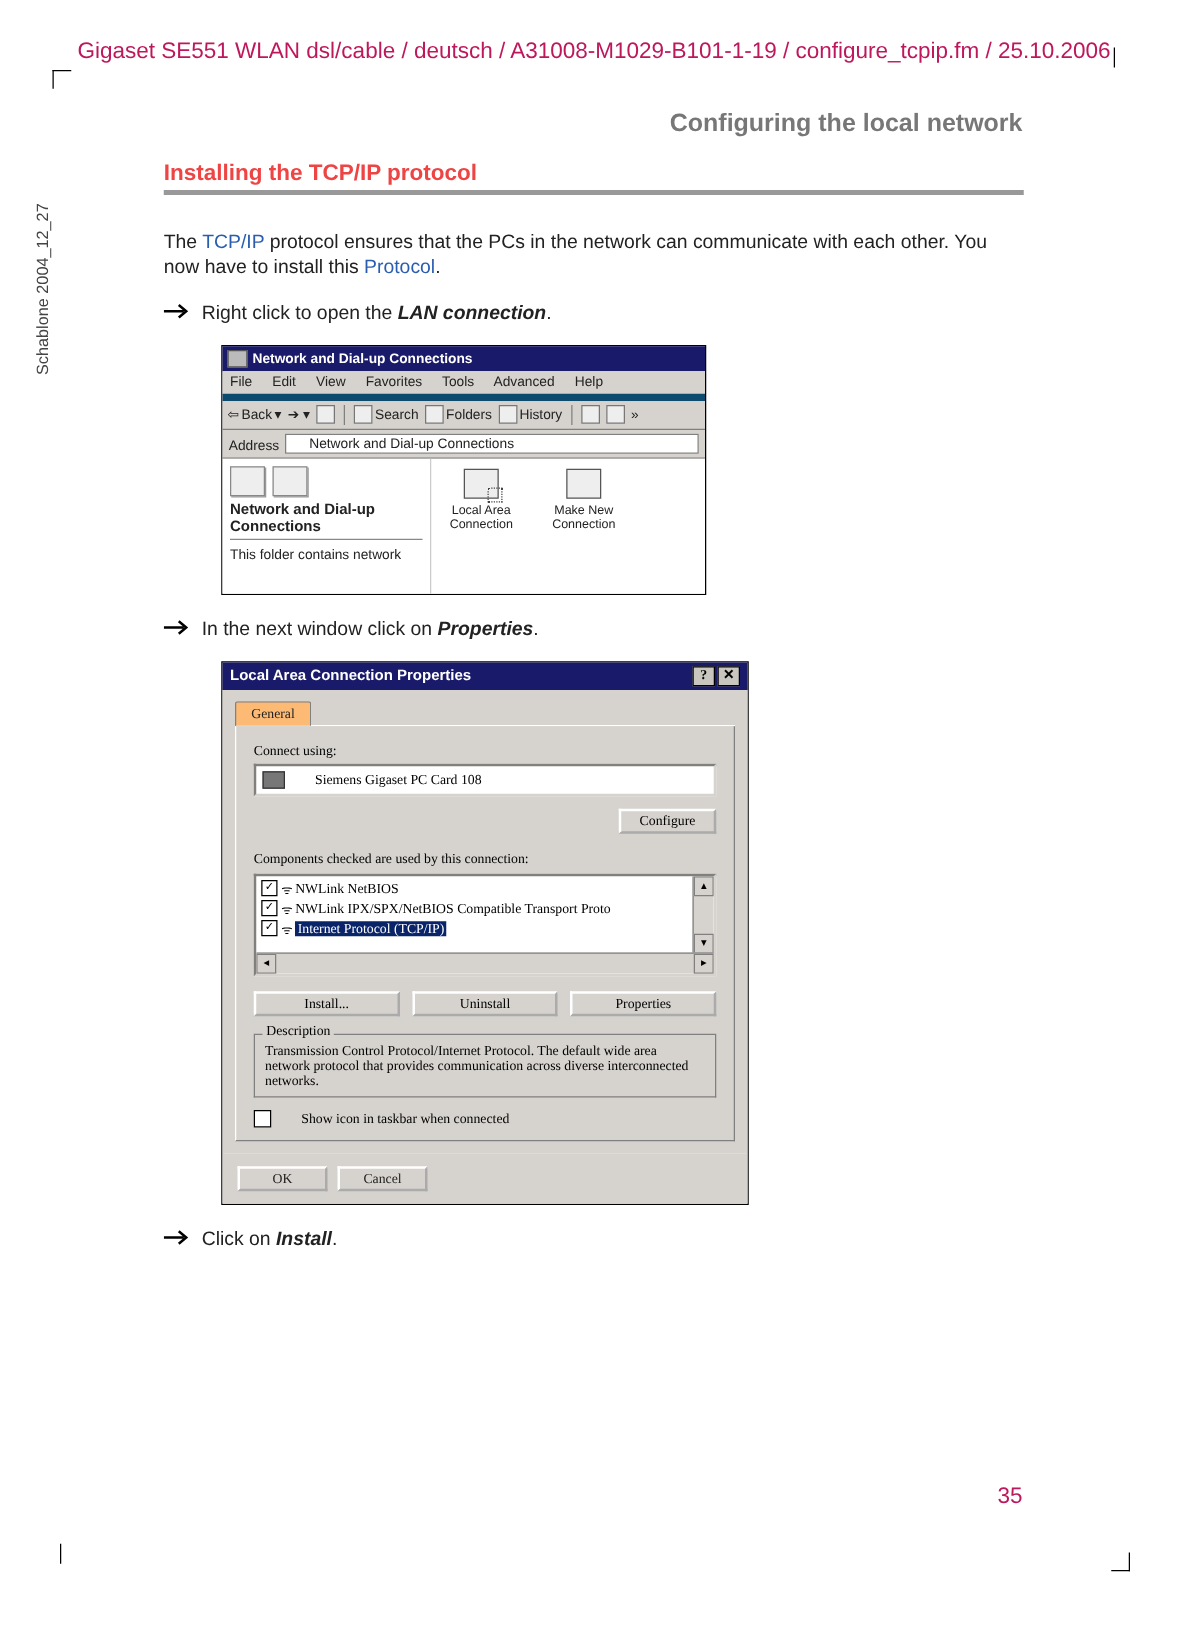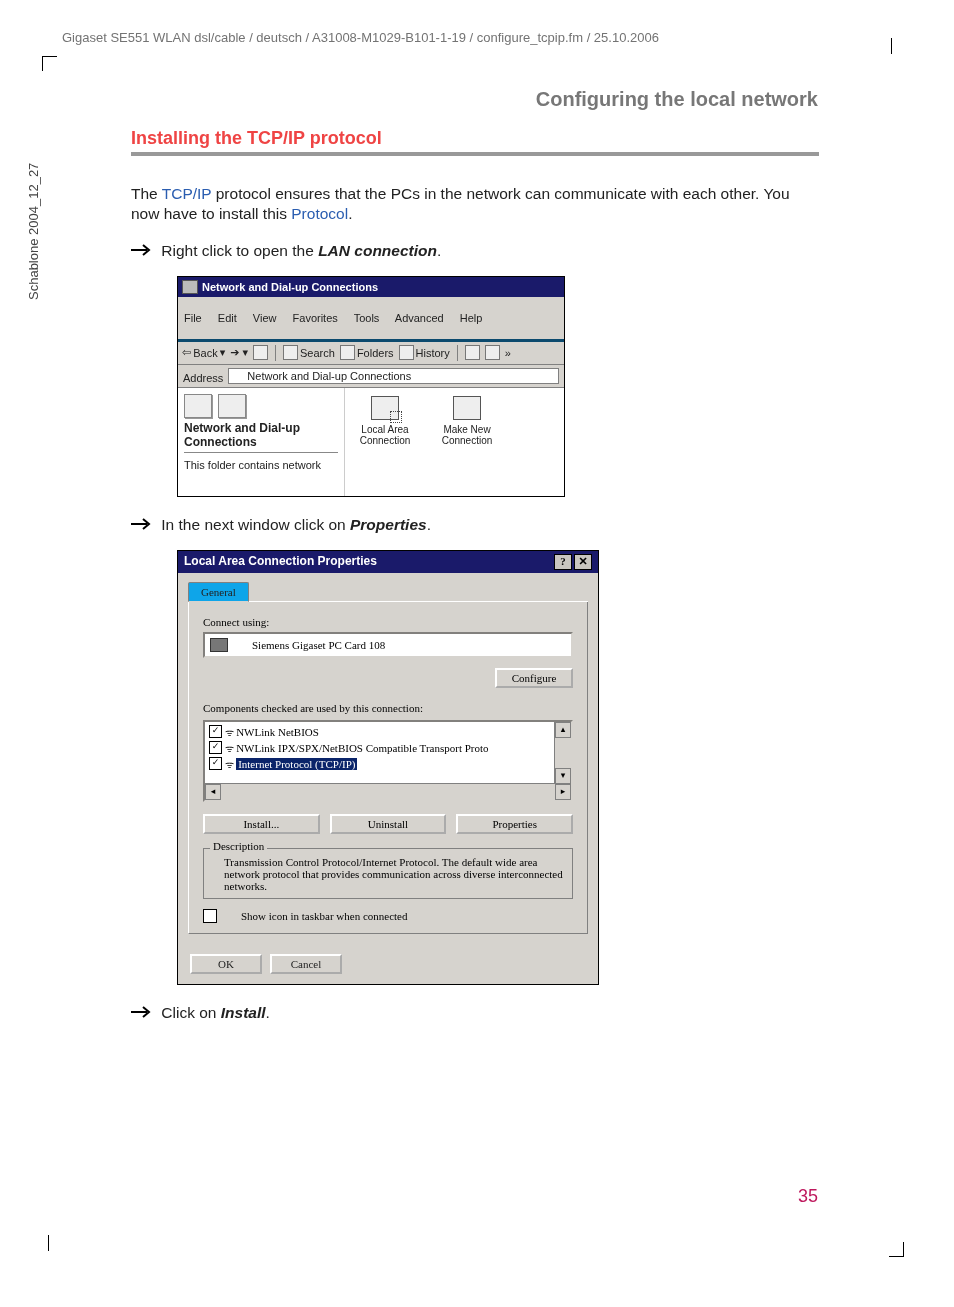--- a/index.html
+++ b/index.html
@@ -7,7 +7,7 @@
   .crop-tr{position:absolute;right:62px;top:38px;width:1px;height:16px;background:#000}
   .crop-bl{position:absolute;left:48px;bottom:56px;width:1px;height:16px;background:#000}
   .crop-br{position:absolute;right:50px;bottom:50px;width:14px;height:14px;border-bottom:1px solid #000;border-right:1px solid #000}
-  .header-path{position:absolute;top:30px;left:62px;font-size:13px;color:#737373}
+  .header-path{position:absolute;top:30px;left:62px;font-size:18px;color:#be185d}
   .side-text{position:absolute;left:26px;top:300px;transform:rotate(-90deg);transform-origin:left top;font-size:13px;color:#444}
   .chapter{position:absolute;top:88px;right:136px;font-size:20px;font-weight:bold;color:#777}
   .section-title{position:absolute;top:128px;left:131px;font-size:18px;font-weight:bold;color:#ef4444}

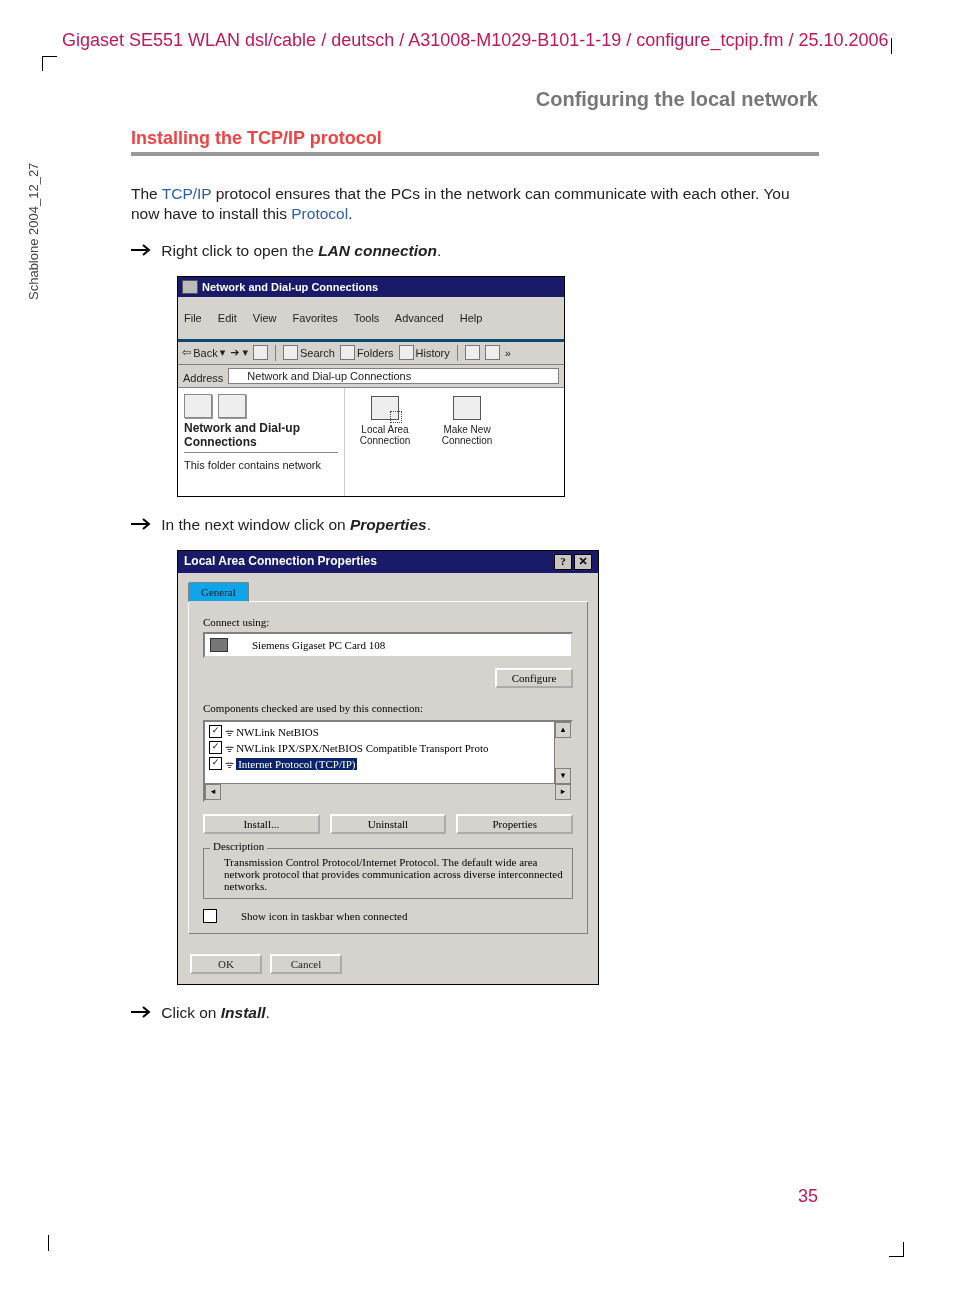--- a/index.html
+++ b/index.html
@@ -25,7 +25,7 @@
   
   .ex-title{background:#1a1a6a;color:#fff;font:bold 11px Tahoma,Arial;padding:3px 4px;display:flex;align-items:center;gap:4px}
   .ex-title .ico{width:14px;height:12px;background:#bbb;border:1px solid #555}
-  .ex-menu{background:#d6d3ce;font:11px Tahoma,Arial;padding:15px 6px;border-bottom:3px solid #0c4a6e}
+  .ex-menu{background:#d6d3ce;font:11px Tahoma,Arial;padding:3px 6px;border-bottom:6px solid #0c4a6e}
   .ex-menu span{margin-right:13px}
   .ex-tb{background:#d6d3ce;font:11px Tahoma,Arial;padding:3px 4px;border-bottom:1px solid #808080;display:flex;align-items:center;gap:5px}
   .ex-tb .sep{width:1px;height:16px;background:#808080;margin:0 2px}

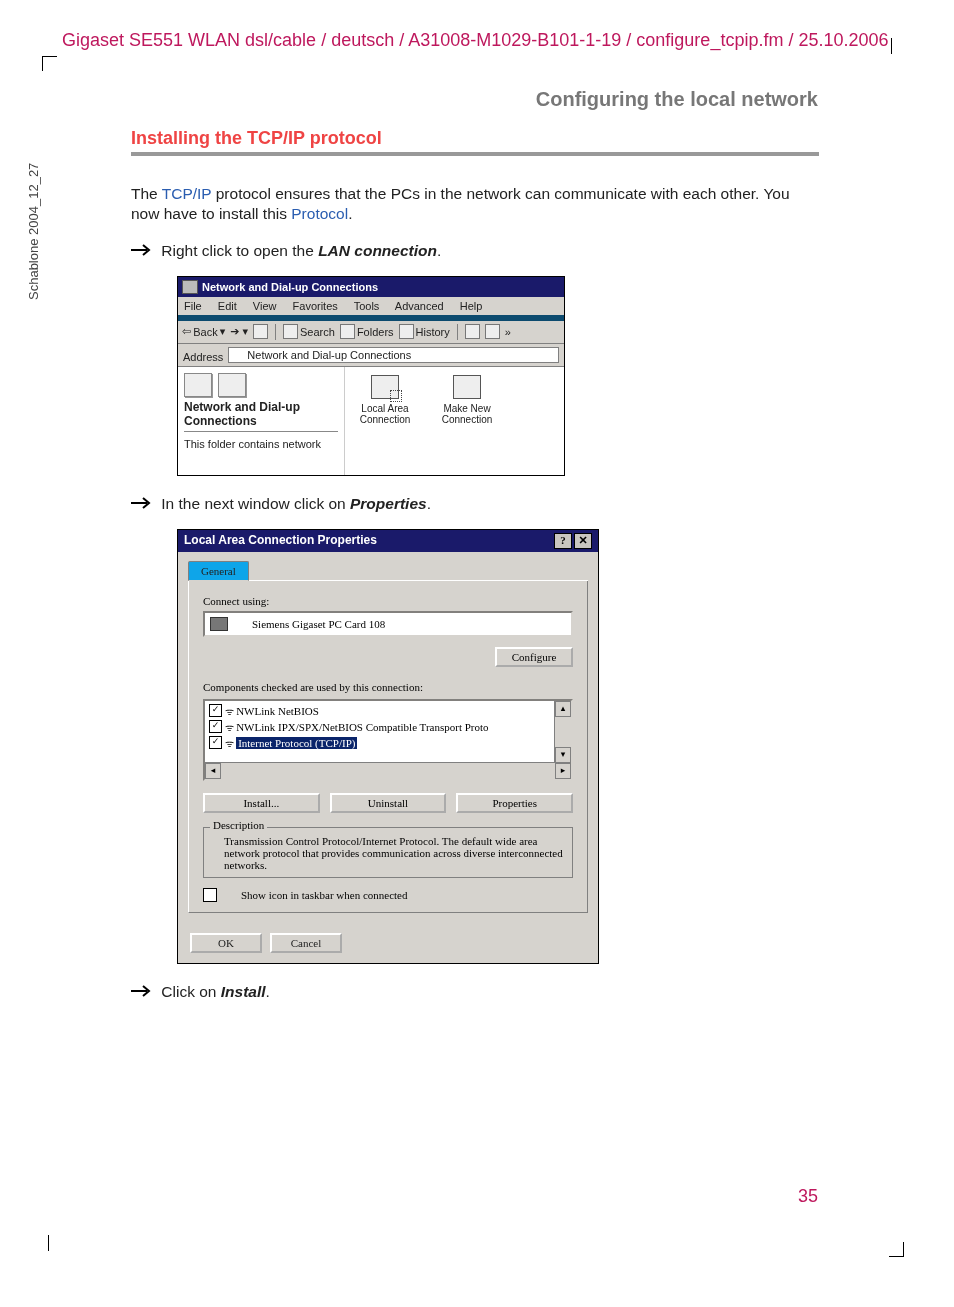--- a/index.html
+++ b/index.html
@@ -49,7 +49,7 @@
   .dlg-title .tbtn{width:16px;height:14px;background:#c9c6c0;border:1px solid #000;color:#000;font:bold 11px/12px Tahoma;text-align:center}
   .dlg-body{background:#d6d3ce;padding:8px 10px 10px 10px}
   .tabrow{display:flex;border-bottom:1px solid #fff}
-  .tab{background:#0ea5e9;border:1px solid #808080;border-bottom:1px solid #d6d3ce;padding:3px 12px;font:11px Tahoma;border-radius:2px 2px 0 0;position:relative;top:1px}
+  .tab{background:#fdba74;border:1px solid #808080;border-bottom:1px solid #d6d3ce;padding:3px 12px;font:11px Tahoma;border-radius:2px 2px 0 0;position:relative;top:1px}
   .panel{border:1px solid #fff;border-top:none;border-left-color:#fff;border-bottom-color:#808080;border-right-color:#808080;background:#d6d3ce;padding:14px 14px 10px 14px;font:11px Tahoma;color:#000}
   .lbl{font:11px Tahoma;margin-bottom:4px}
   .cardbox{background:#fff;border:2px inset #d6d3ce;padding:4px 5px;display:flex;align-items:center;gap:24px}

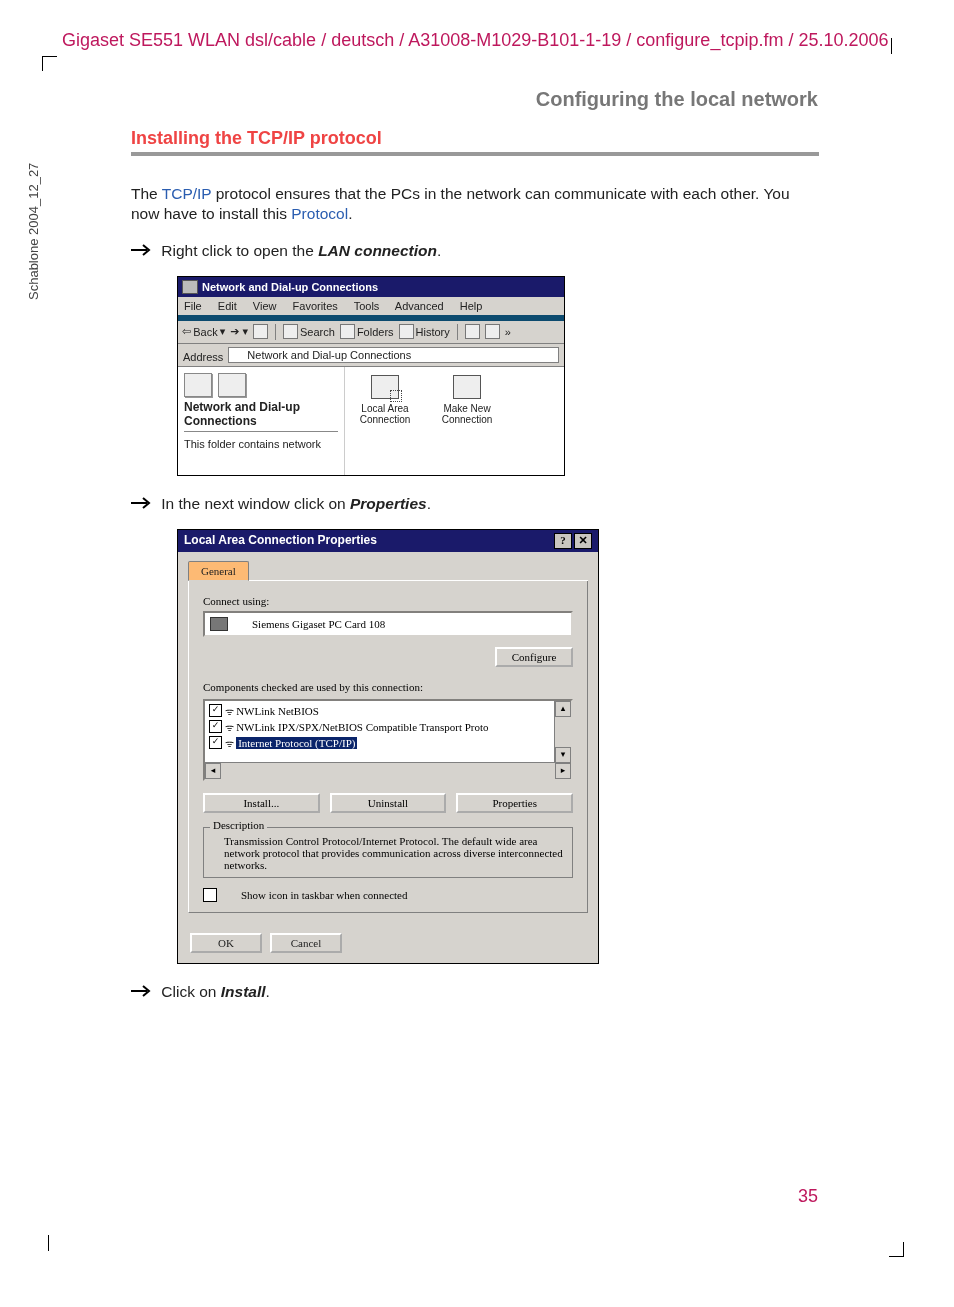--- a/index.html
+++ b/index.html
@@ -70,7 +70,7 @@
   .compbox .hbar .sp{flex:1}
   .btnrow{display:flex;gap:10px;margin-top:12px}
   .btnrow .btnw{flex:1}
-  .grp{border:1px solid #808080;border-top:none;margin-top:14px;padding:8px 8px 6px 20px;position:relative}
+  .grp{border:1px solid #808080;border-top:none;margin-top:14px;padding:8px 8px 6px 8px;position:relative}
   .grp .gt{position:absolute;top:-8px;left:6px;background:#d6d3ce;padding:0 3px;font:11px Tahoma}
   .grp::before{content:"";position:absolute;top:0;left:0;right:0;height:1px;background:#808080}
   .chk{display:flex;align-items:center;gap:24px;margin-top:10px;font:11px Tahoma}

